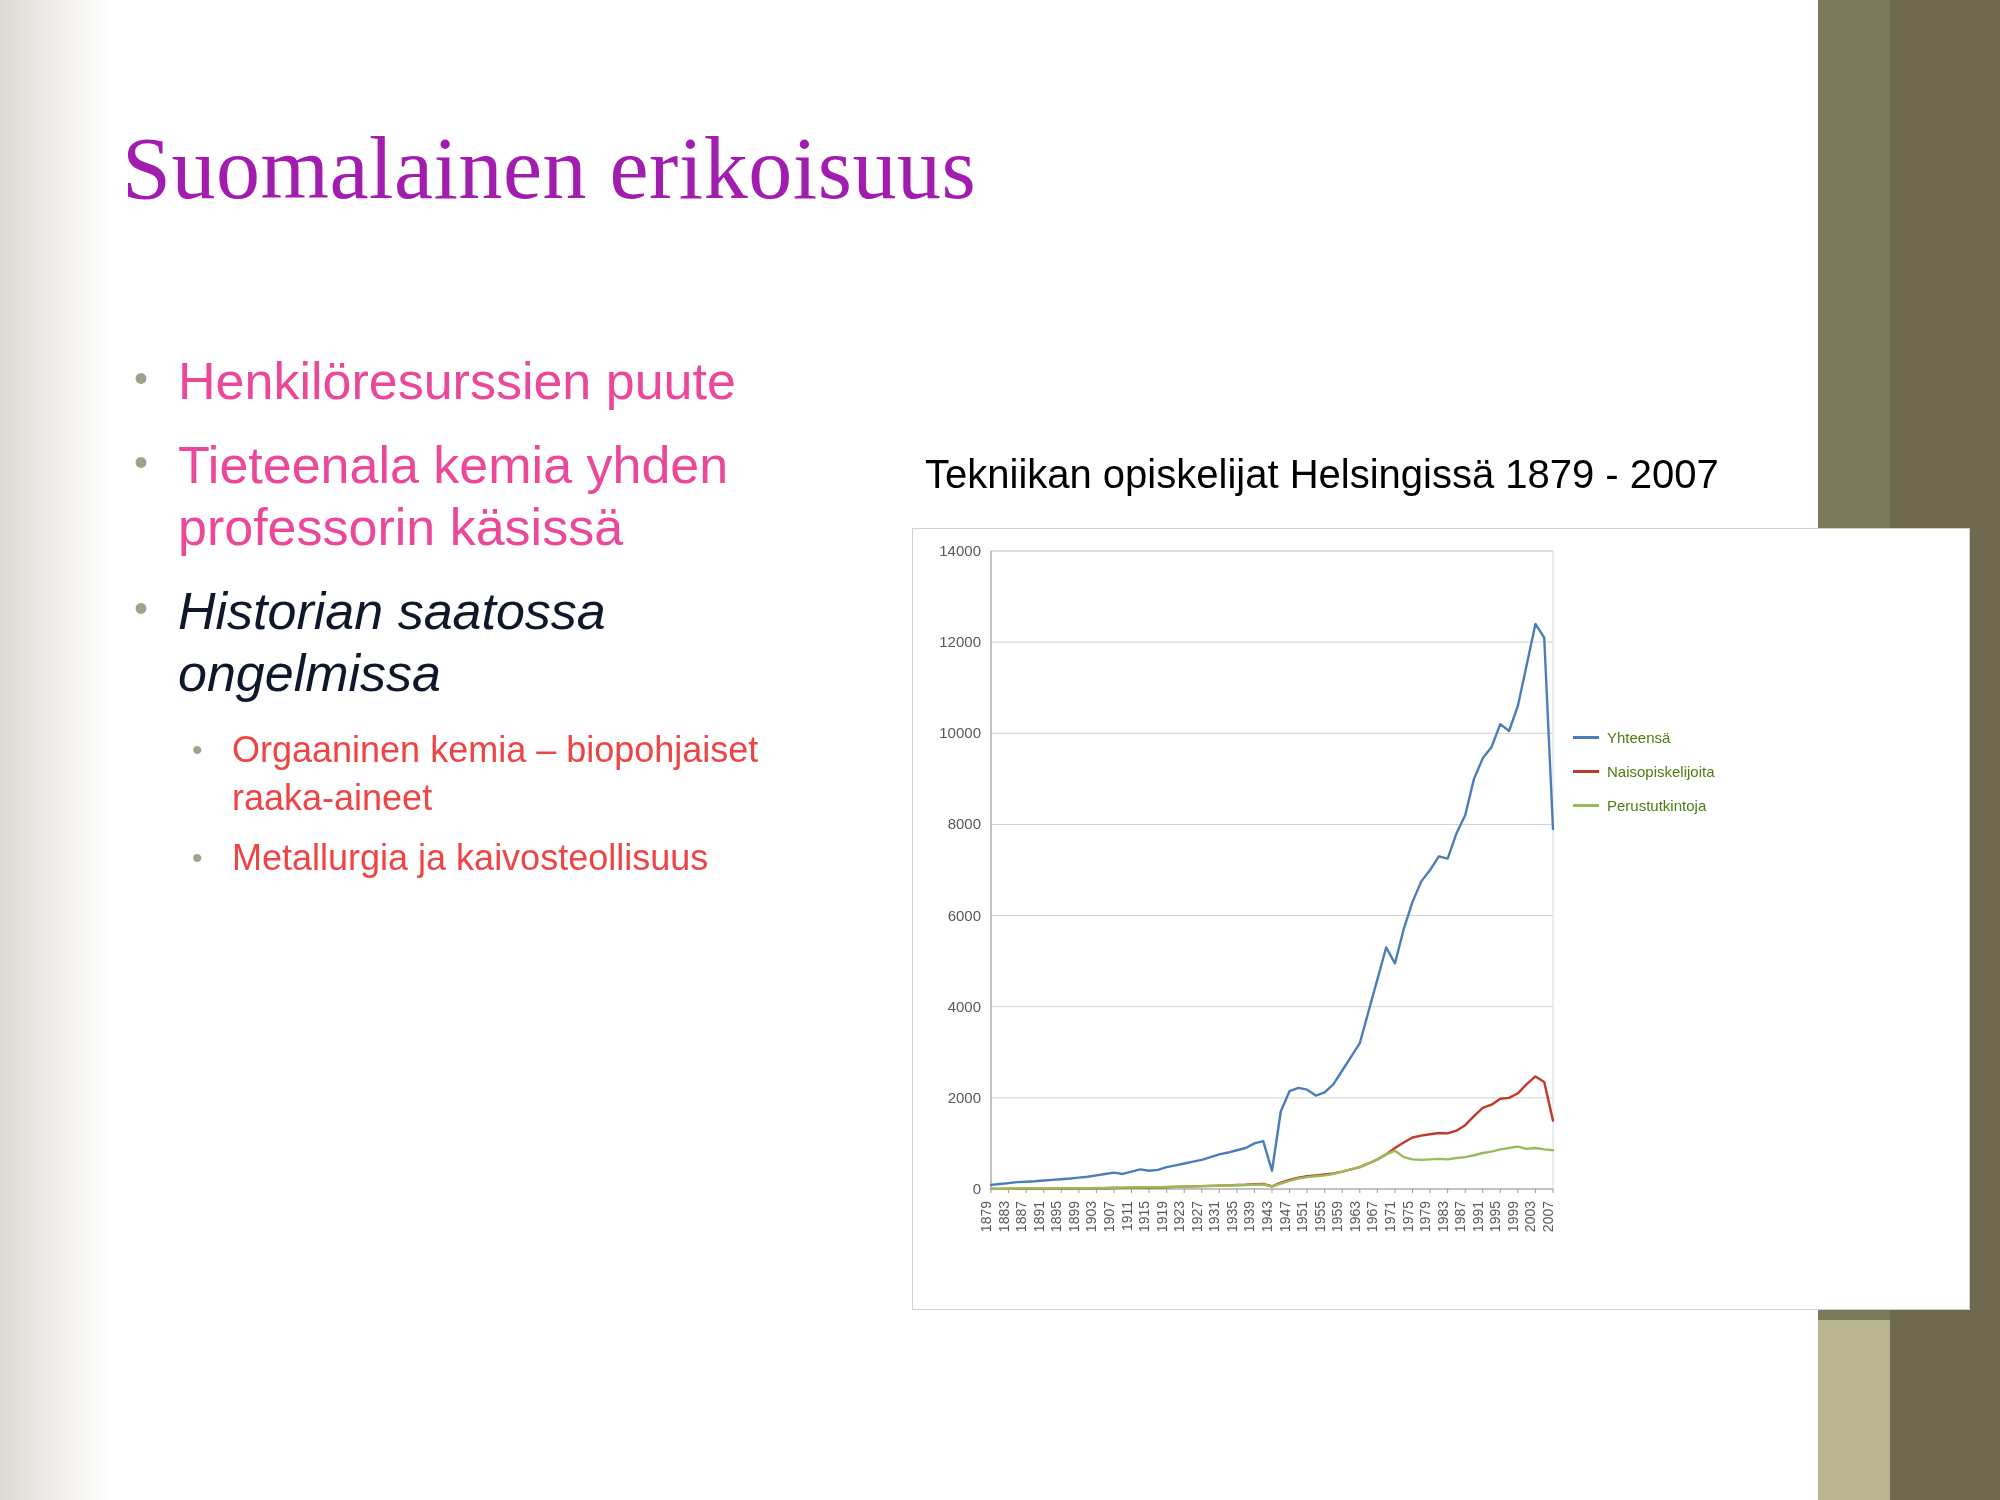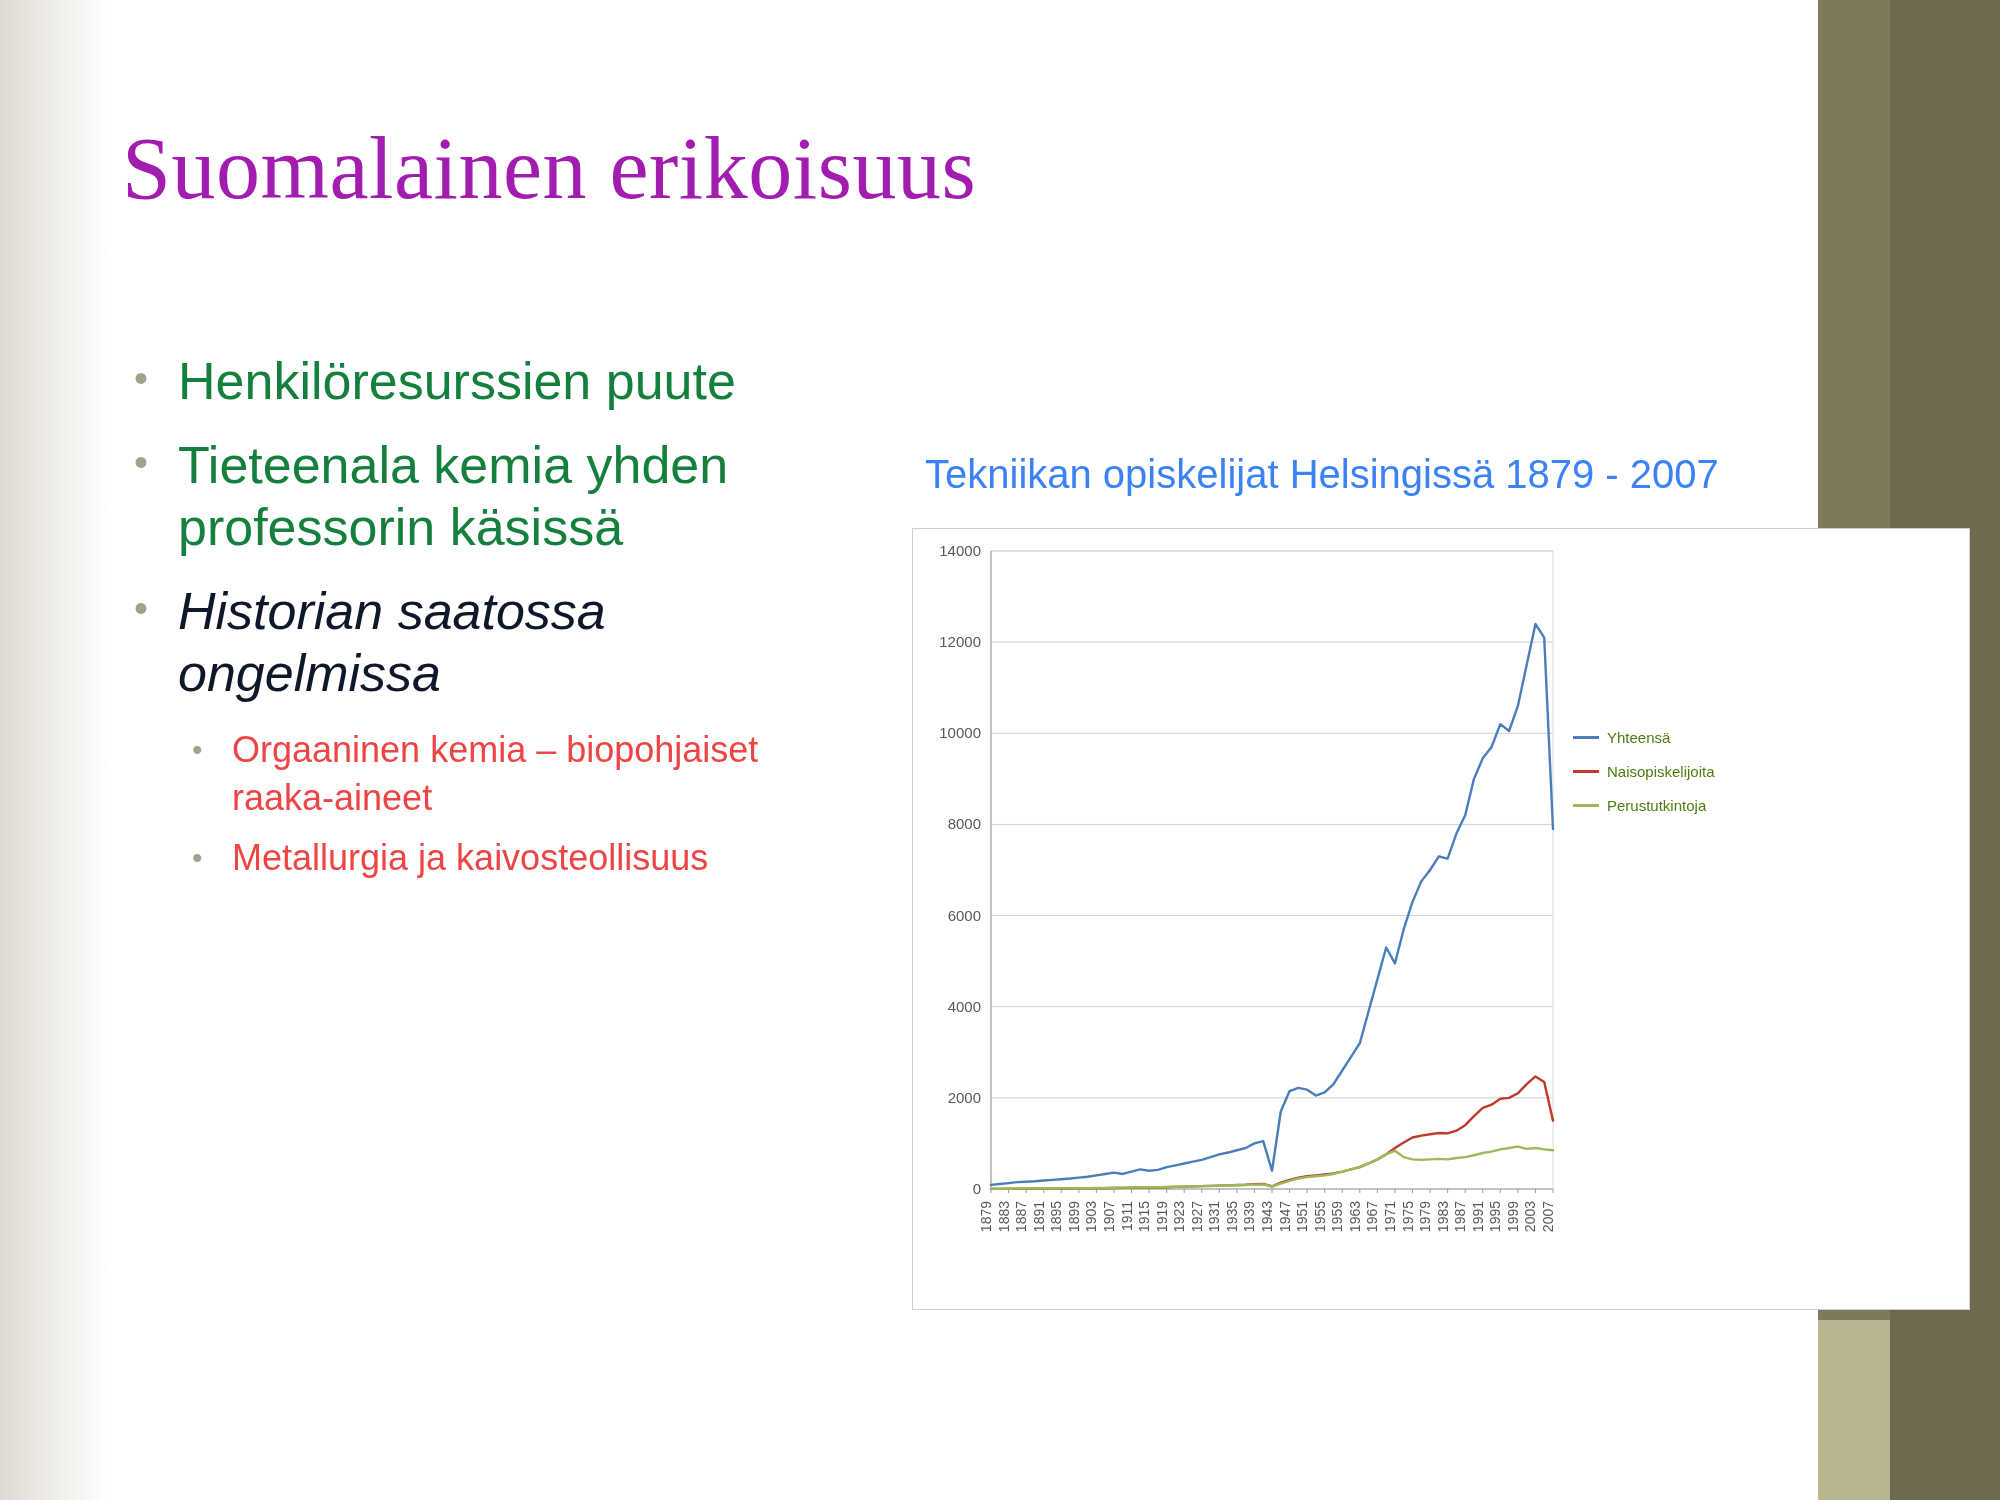--- a/index.html
+++ b/index.html
@@ -86,7 +86,7 @@
   .bullet-l1 .txt {
     font-size: 52px;
     line-height: 62px;
-    color: #15803d;
+    color: #ec4899;
     font-family: "Liberation Sans", sans-serif;
   }
   .bullet-l1.red .txt { color: #0f172a; font-style: italic; }

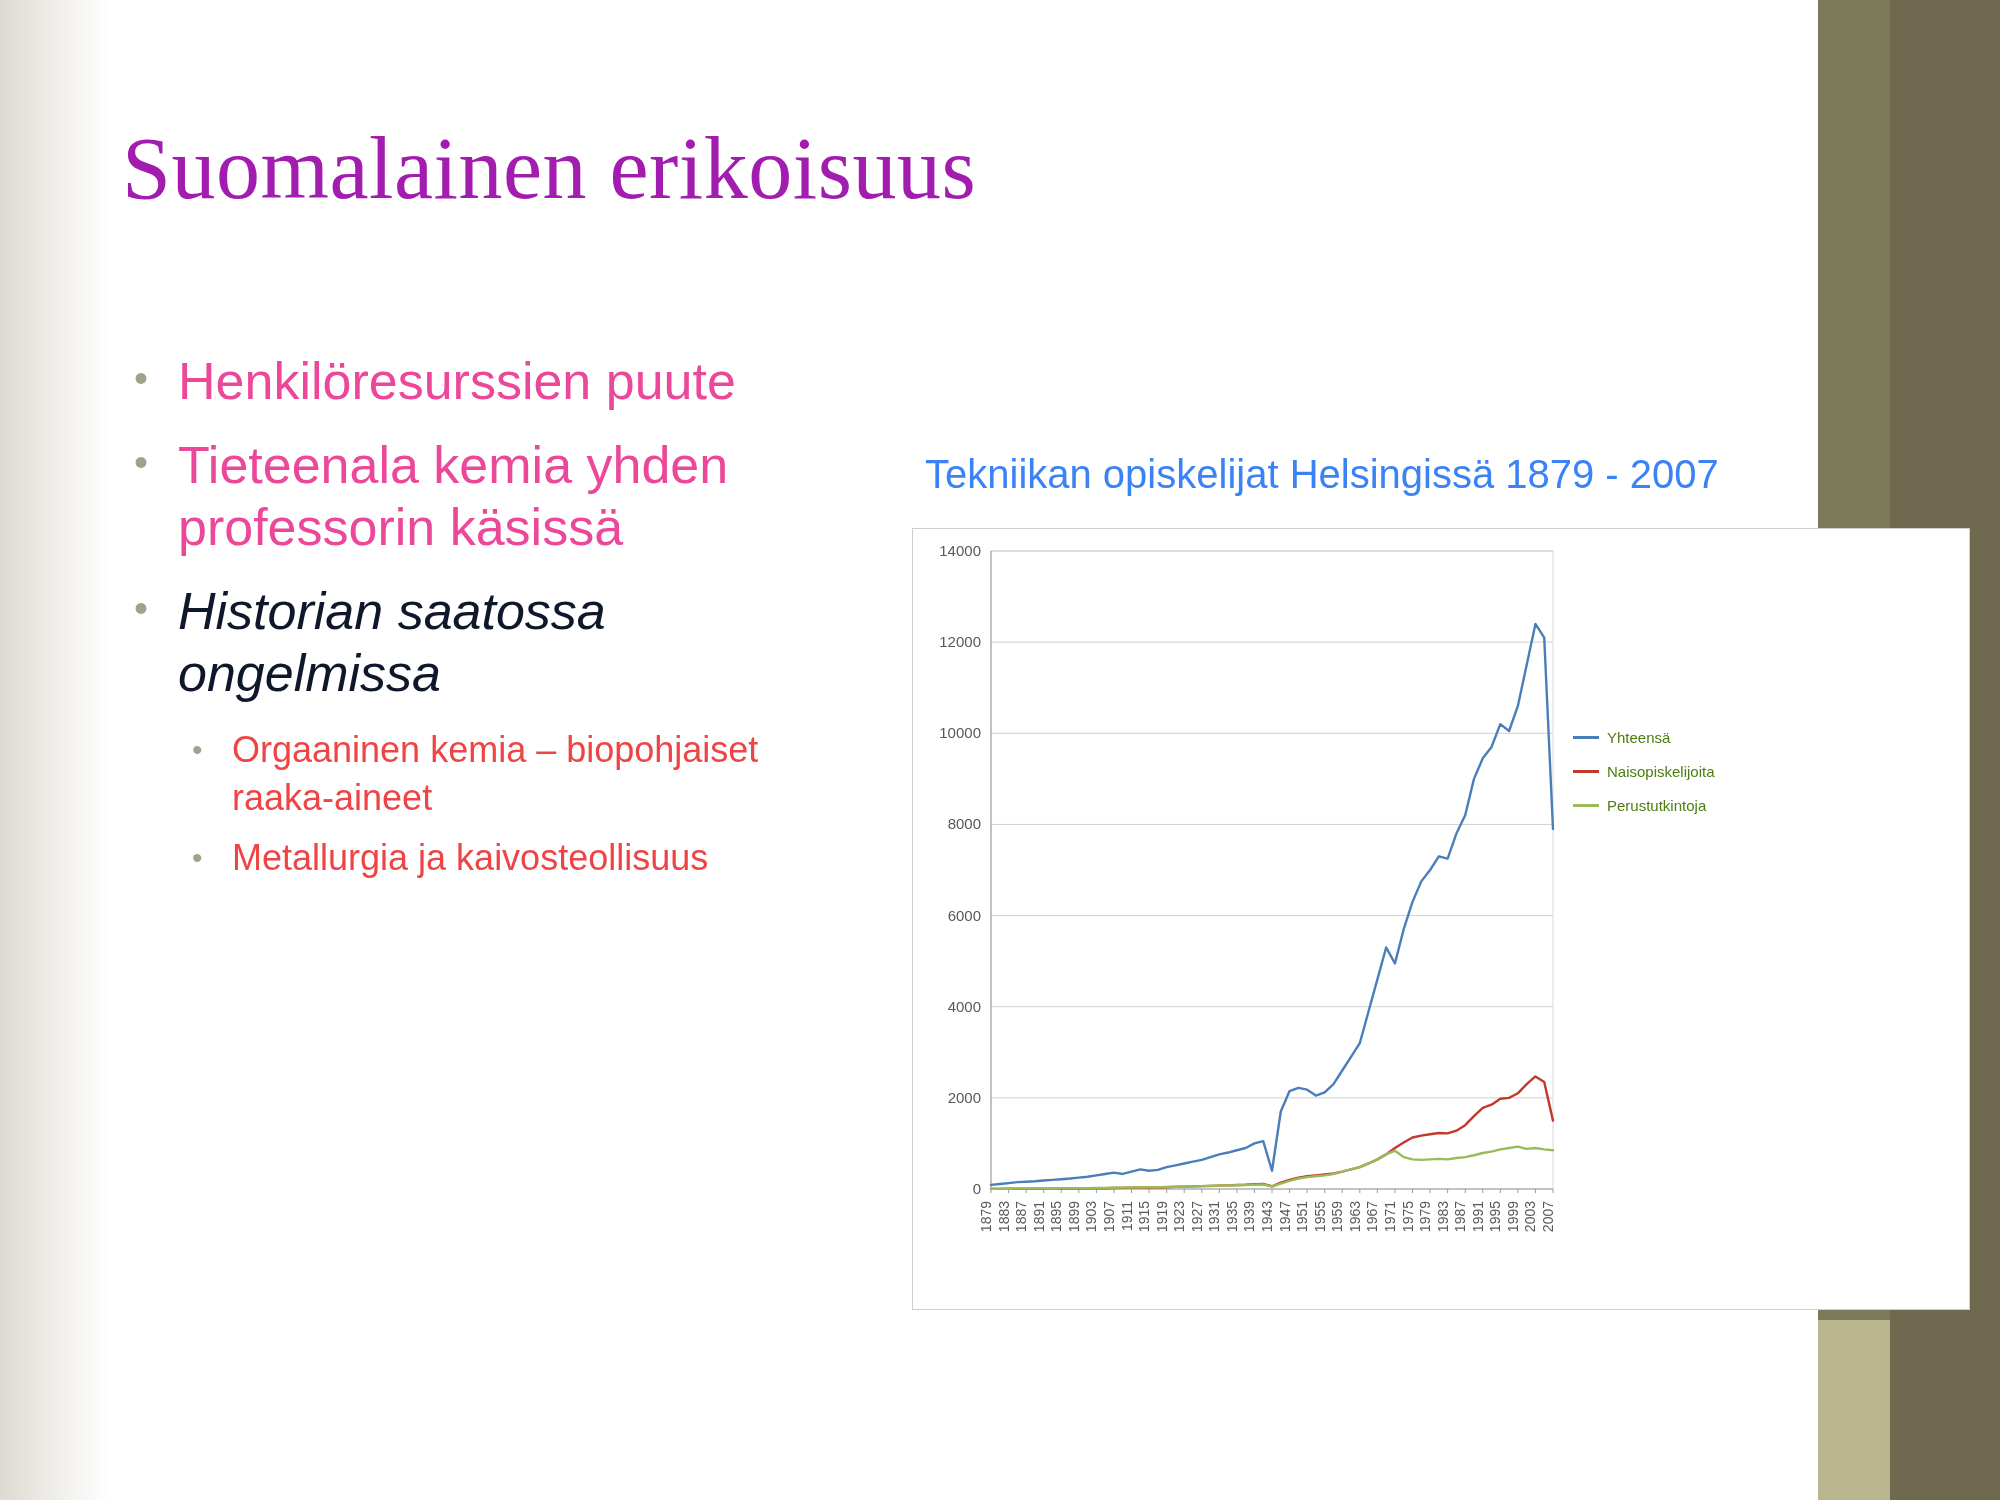--- a/index.html
+++ b/index.html
@@ -116,7 +116,7 @@
     left: 925px;
     top: 452px;
     font-size: 40px;
-    color: #3b82f6;
+    color: #000000;
     white-space: nowrap;
   }
   .chart-box {

